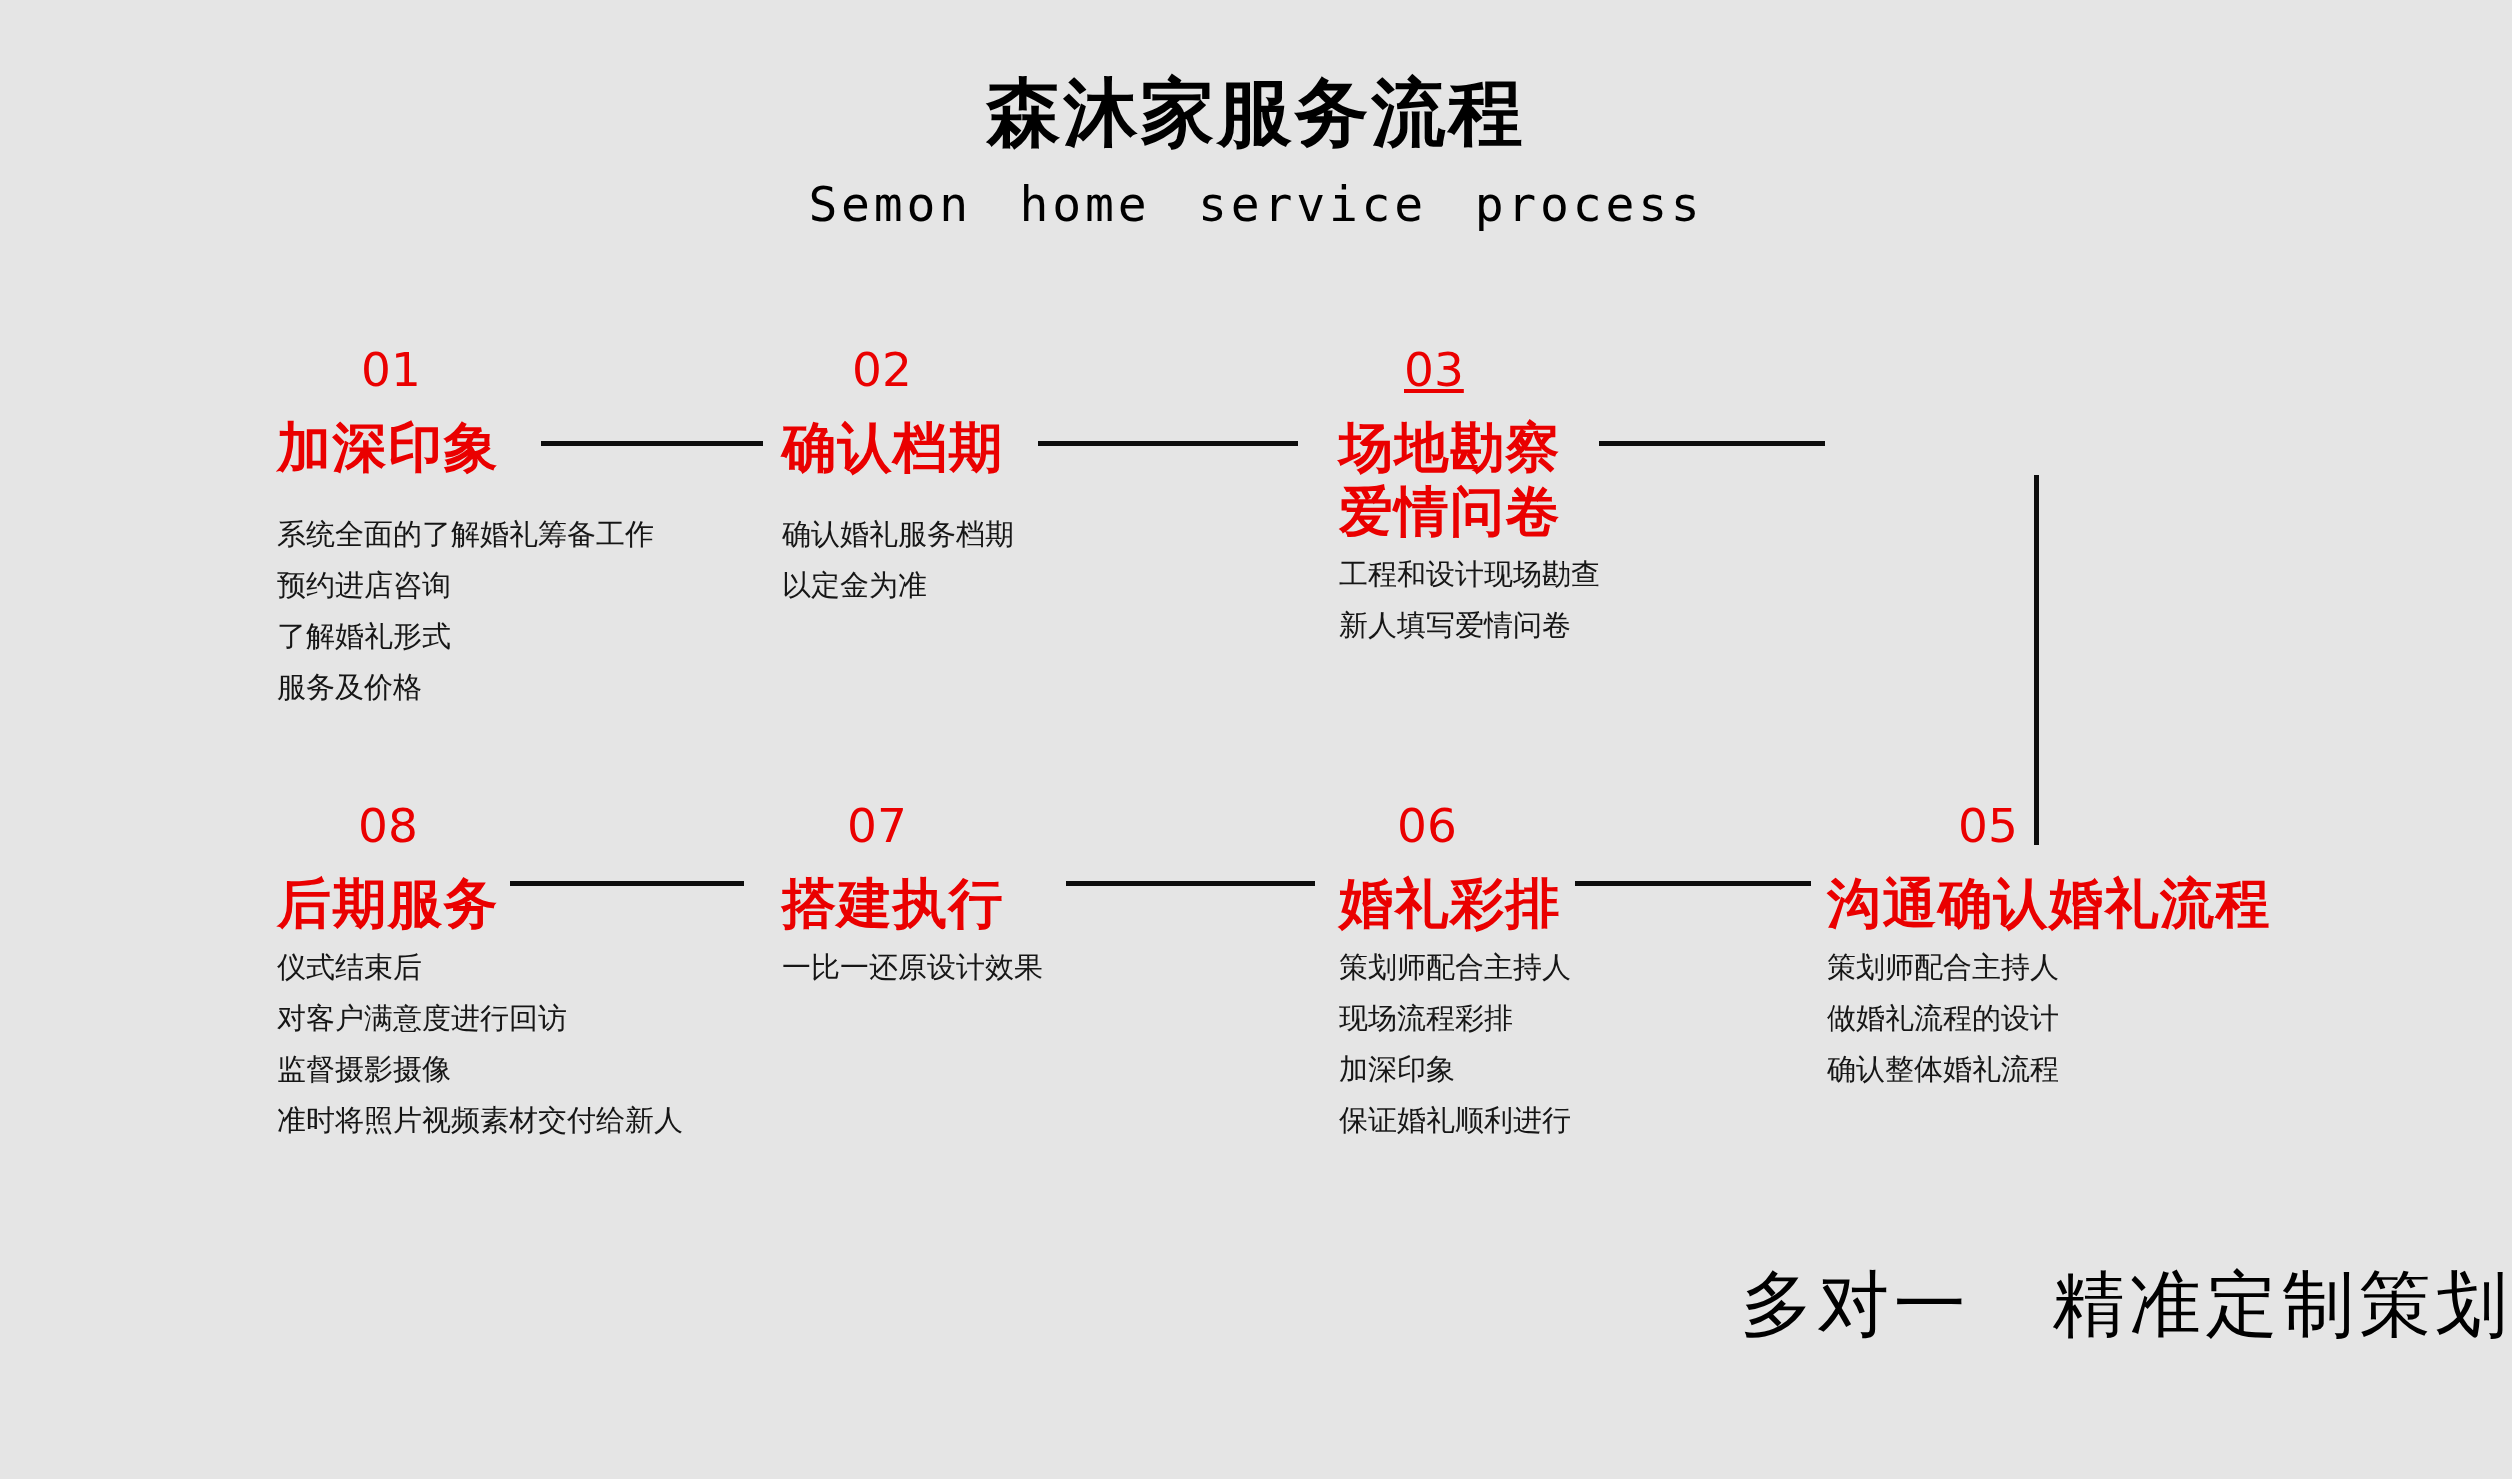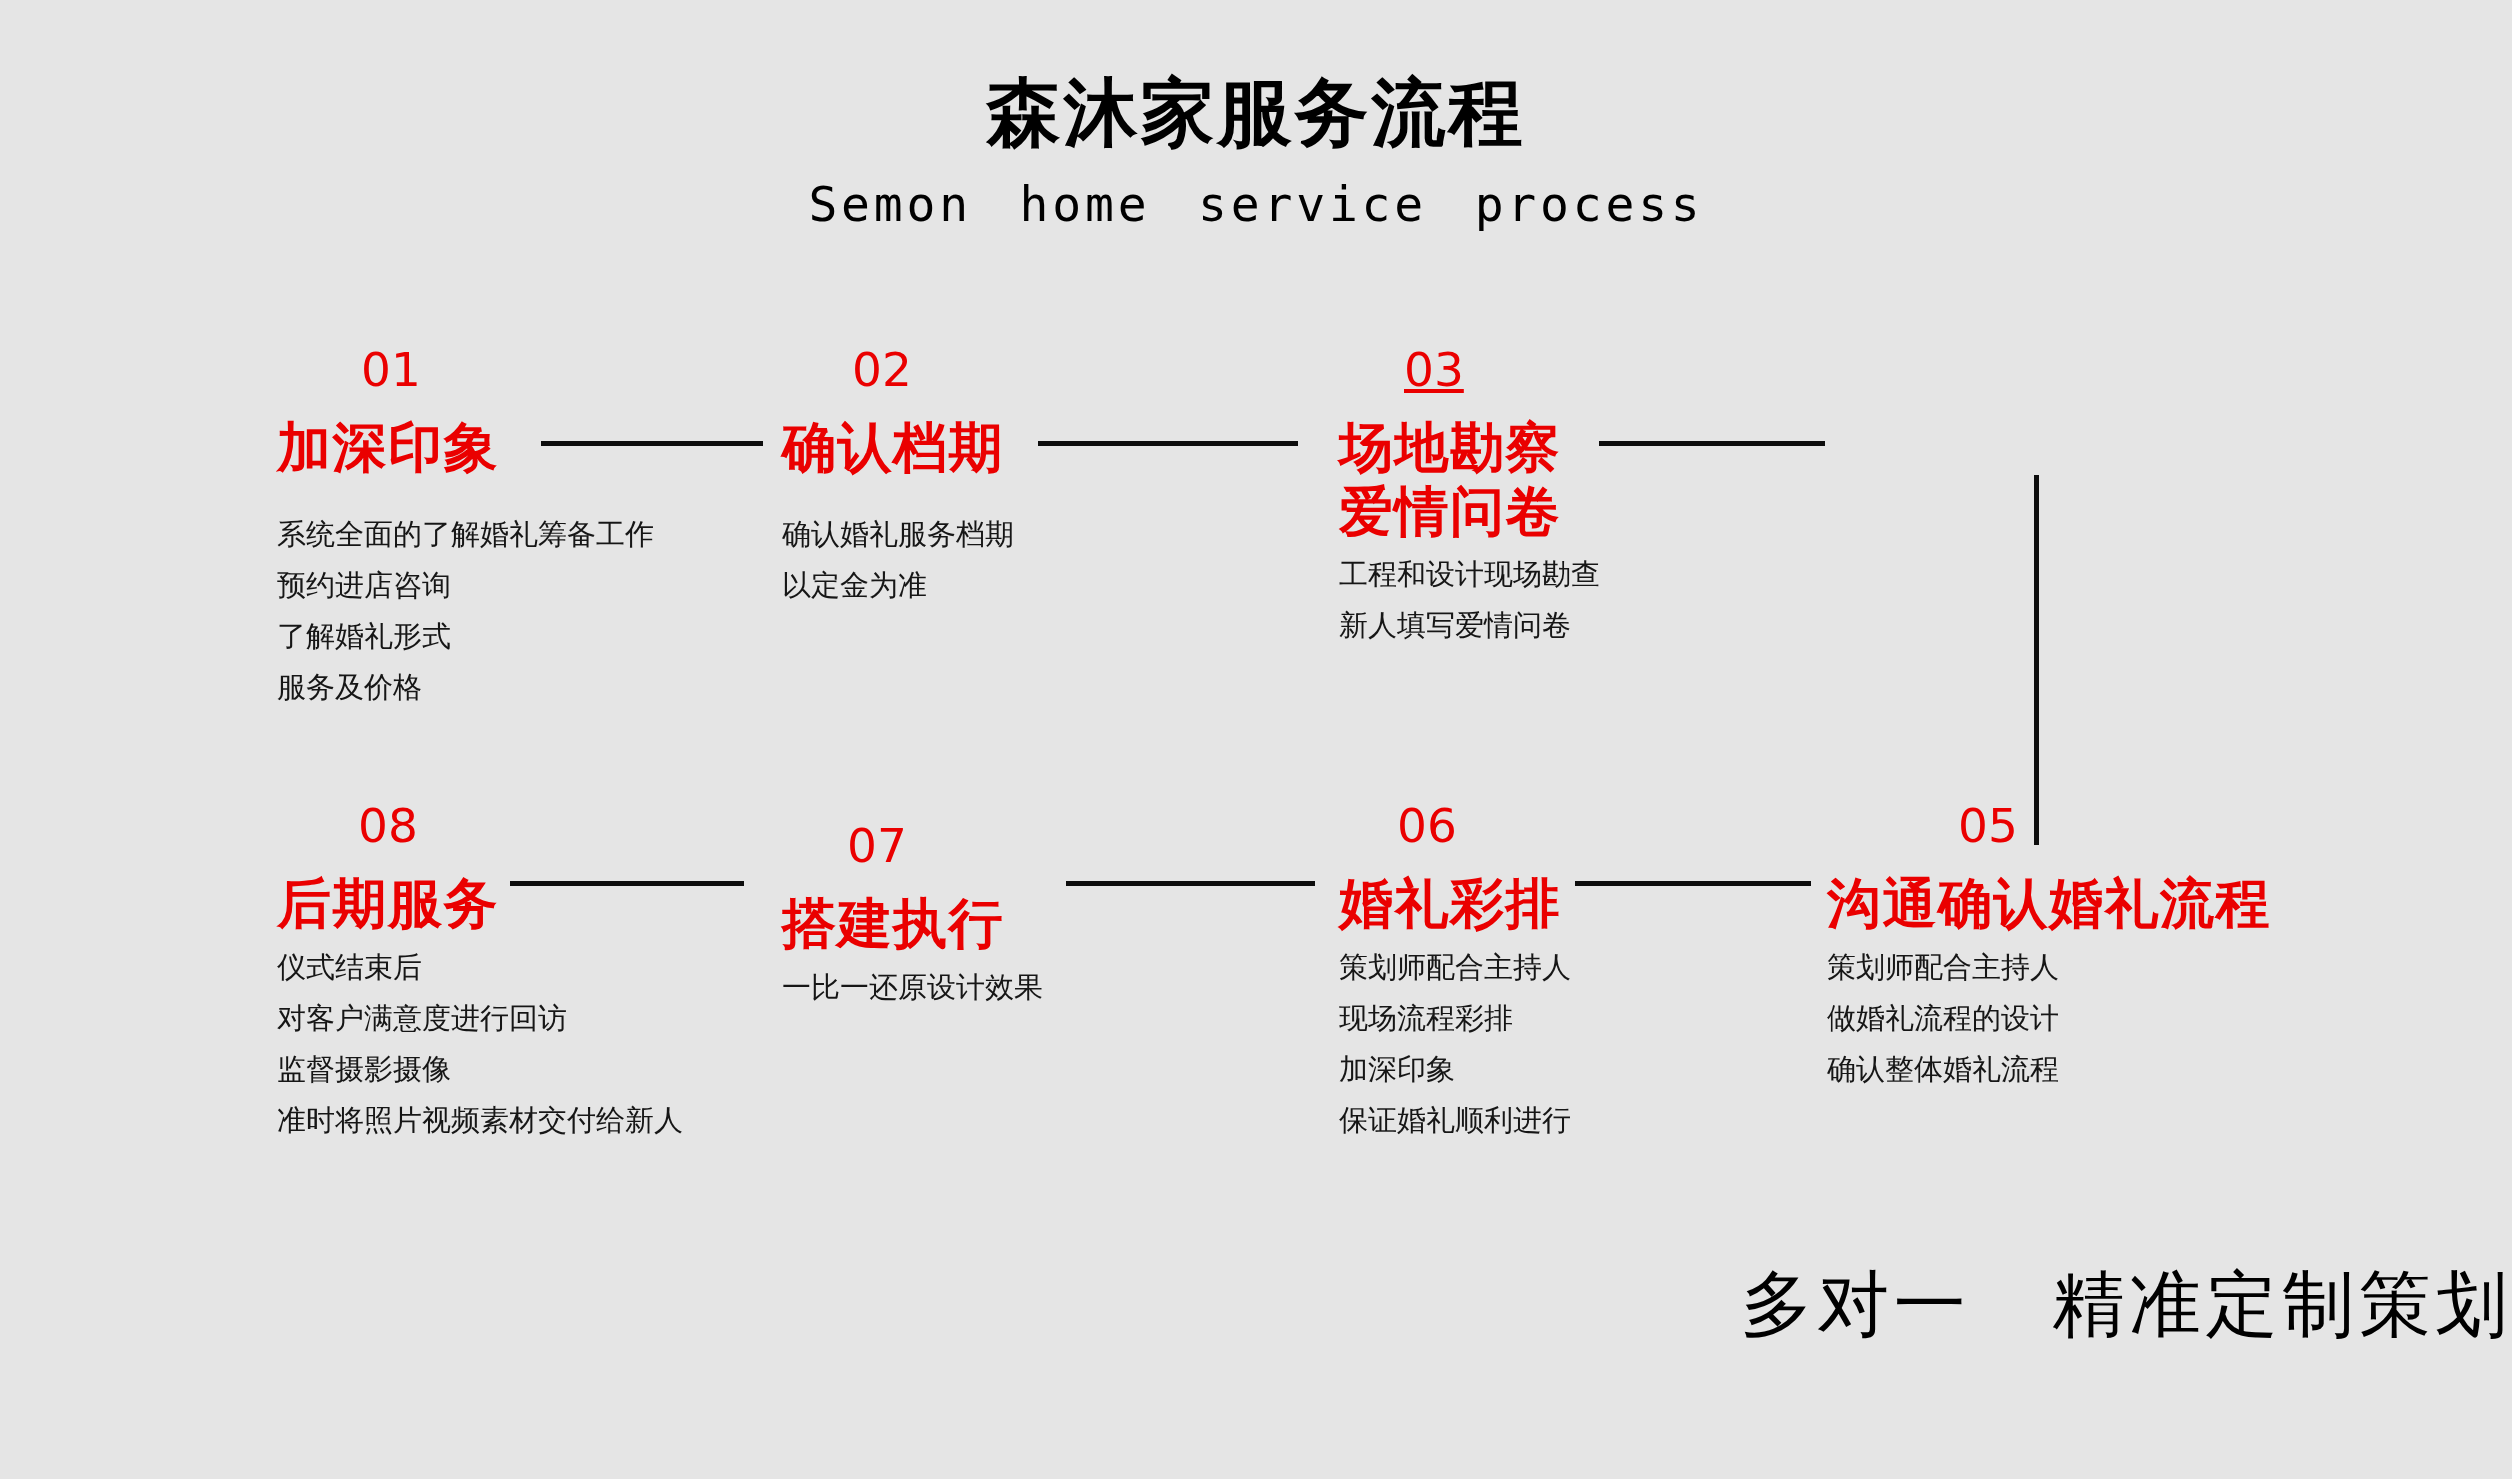--- a/index.html
+++ b/index.html
@@ -130,7 +130,7 @@
       </div>
   </div>
 
-  <div class="step r2" style="left:782px;top:798px;margin-top:20px;">
+  <div class="step r2" style="left:782px;top:798px;">
     <div class="num" style="margin-left:65px;">07</div>
     <div class="title">搭建执行</div>
     <div class="details">

